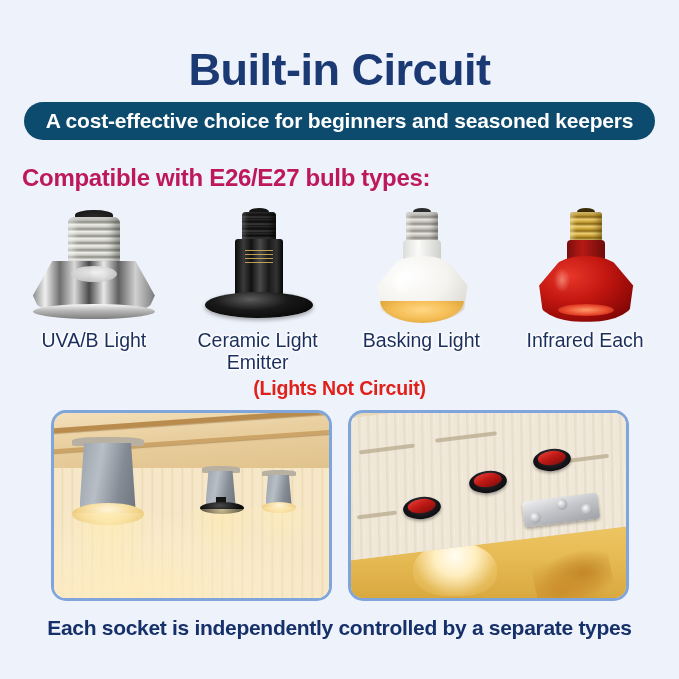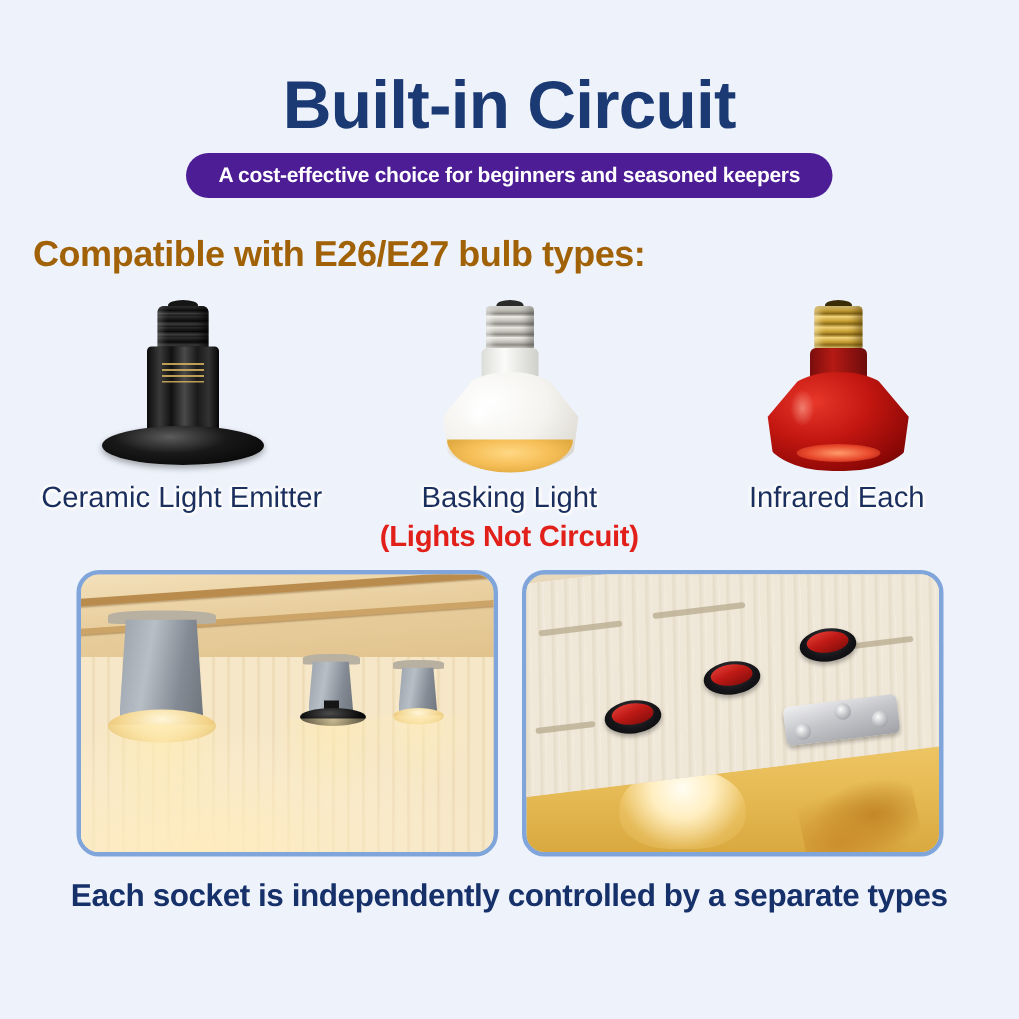--- a/index.html
+++ b/index.html
@@ -33,9 +33,9 @@
     margin-top: 6px;
   }
   .pill {
-    background: #4c1d95;
+    background: #0c4a6e;
     color: #ffffff;
-    font-size: 14px;
+    font-size: 21px;
     font-weight: bold;
     border-radius: 999px;
     padding: 7px 22px 8px 22px;

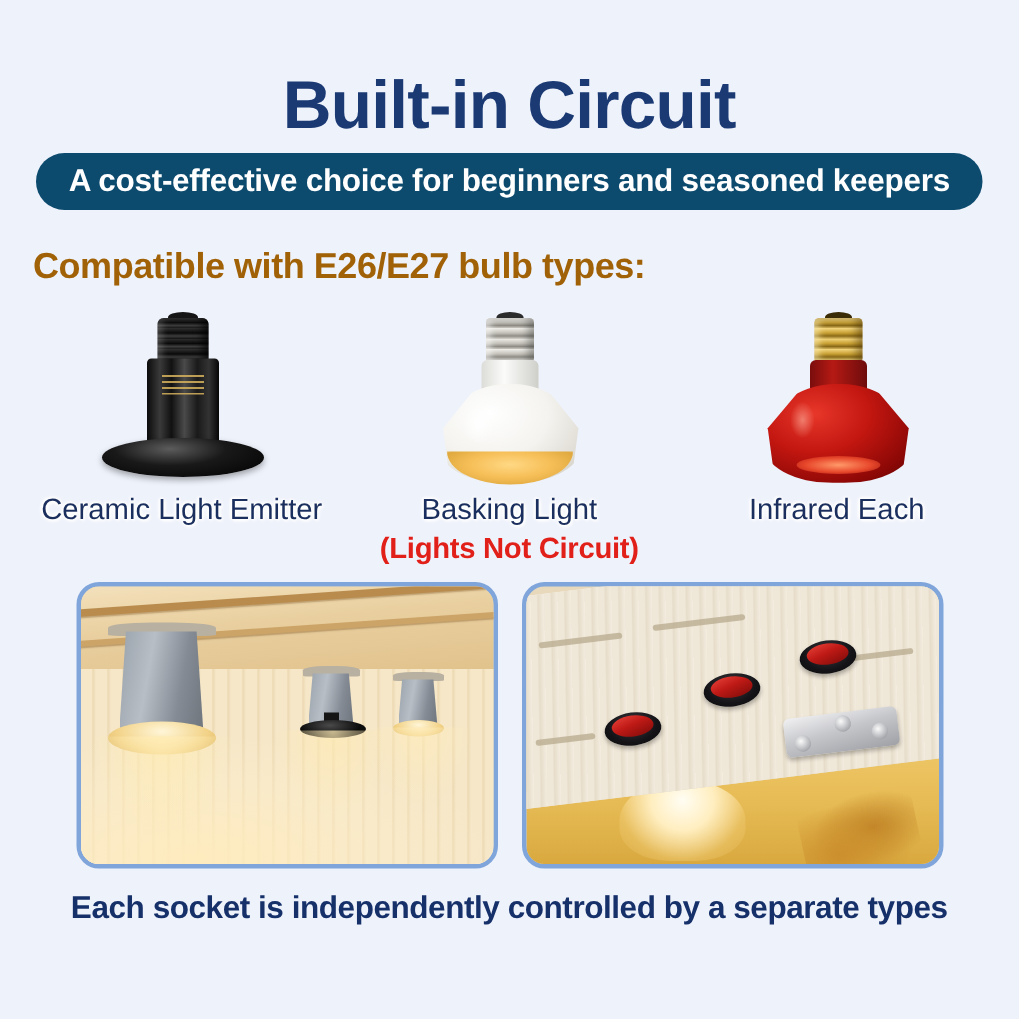--- a/index.html
+++ b/index.html
@@ -45,7 +45,7 @@
   }
 
   .section-heading {
-    color: #a16207;
+    color: #be185d;
     font-size: 24px;
     font-weight: bold;
     margin: 24px 0 0 22px;

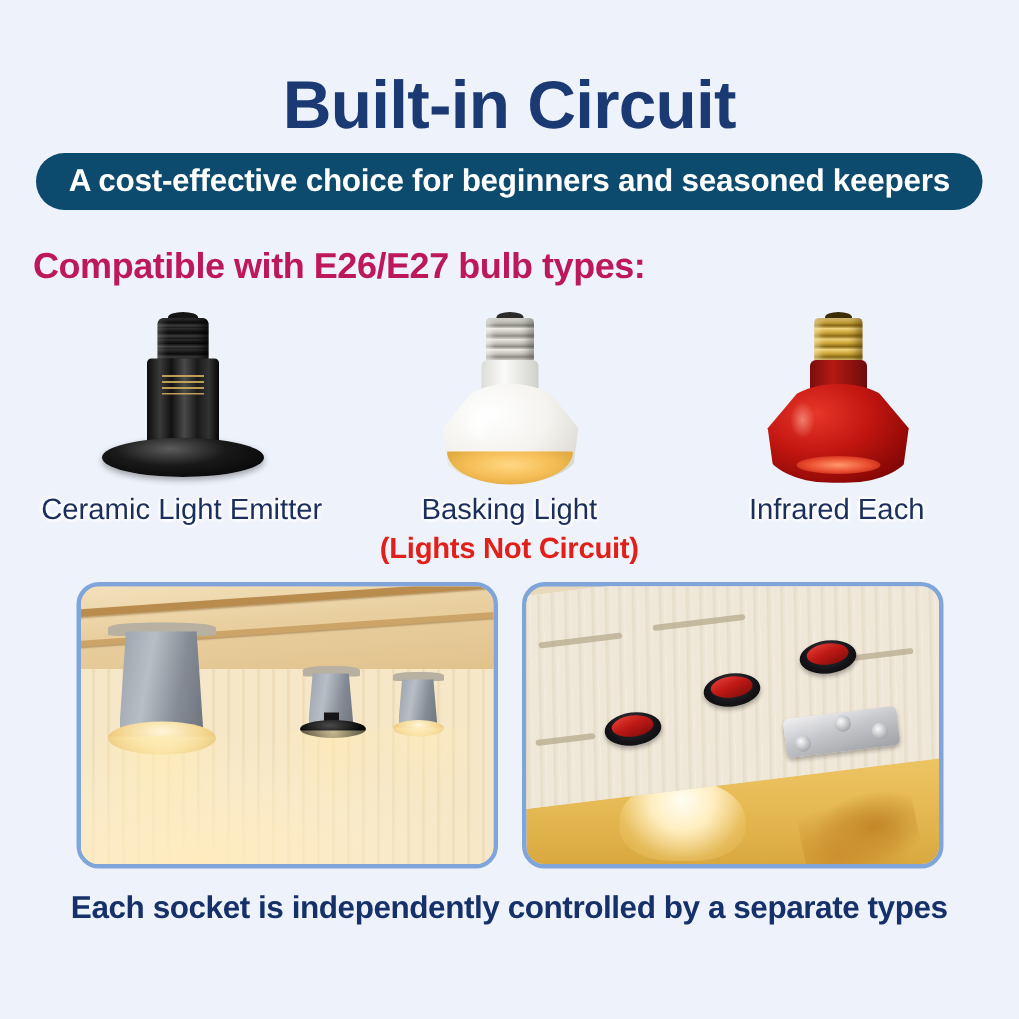--- a/index.html
+++ b/index.html
@@ -437,6 +437,16 @@
 
 <div class="bulb-row">
 
+  <div class="bulb-cell">
+    <div class="bulb-art">
+      <div class="uv-base"></div>
+      <div class="uv-screw"></div>
+      <div class="uv-cone"></div>
+      <div class="uv-glass"></div>
+      <div class="uv-cone-lip"></div>
+    </div>
+    <div class="bulb-label">UVA/B Light</div>
+  </div>
 
   <div class="bulb-cell">
     <div class="bulb-art">

